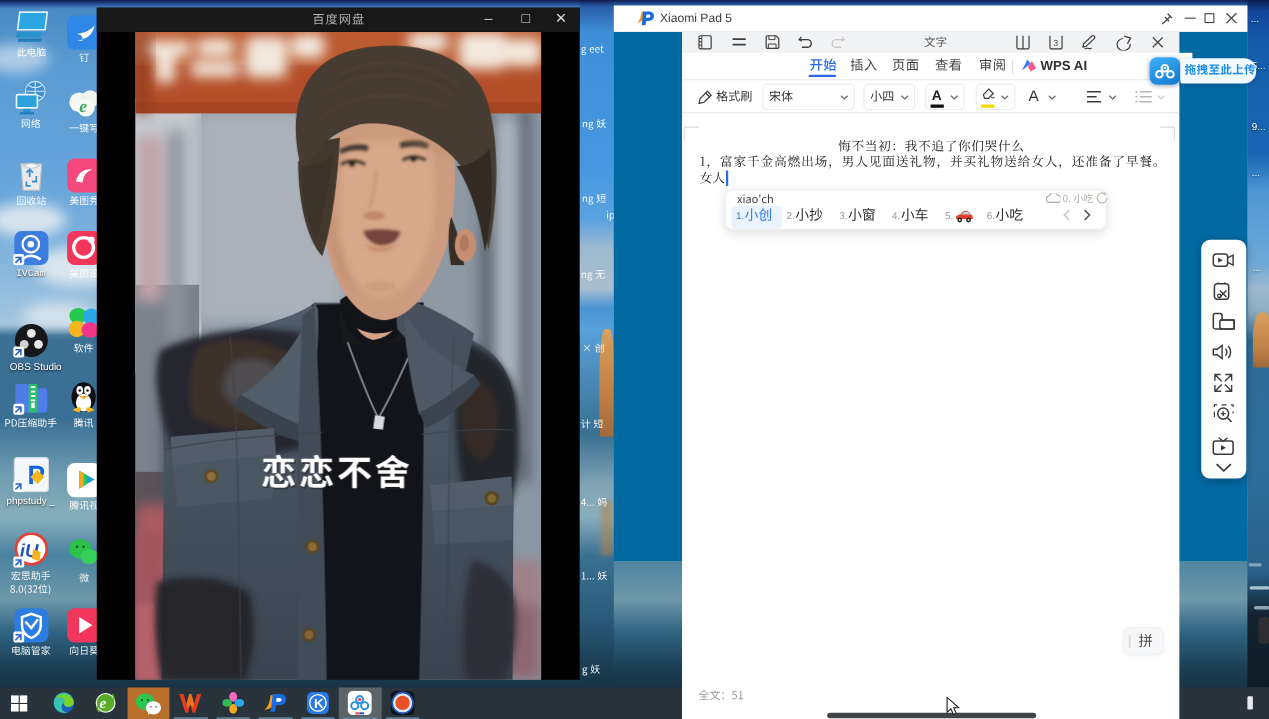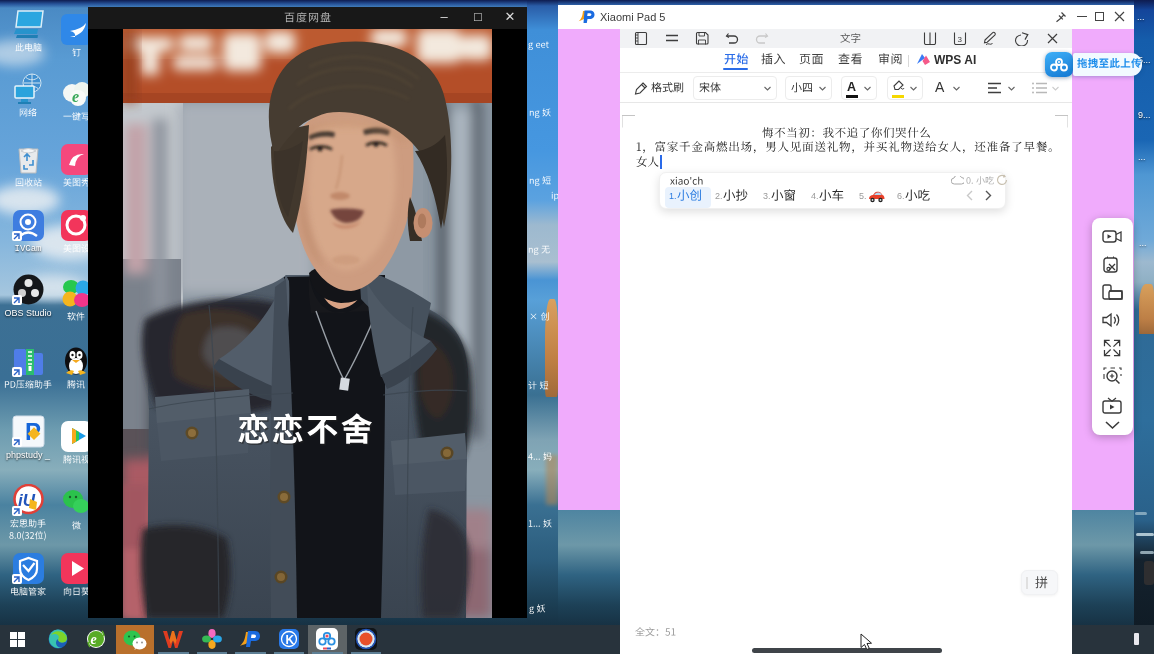--- a/index.html
+++ b/index.html
@@ -32,7 +32,7 @@
   #vtitle { position:absolute; left:0; top:0; width:439px; height:22px; background:#181818; color:#b5b5b5; font-size:11px; text-align:center; line-height:22px; }
   .vbtn { position:absolute; top:0; height:22px; color:#dcdcdc; font-size:13px; line-height:20px; text-align:center; width:30px; }
   
-  #wwin { left:558px; top:5px; width:576px; height:505px; background:#f0abfc;padding-left:20px; }
+  #wwin { left:558px; top:5px; width:576px; height:505px; background:#0369a1;padding-left:20px; }
   #wtitle { position:absolute; left:0; top:0; width:576px; height:24px; background:#fff; }
   #tablet { position:absolute; left:62px; top:24px; width:452px; height:625px; background:#fff; }
   #topbar { position:absolute; left:0; top:0; width:452px; height:19px; background:#f1f2f4; }

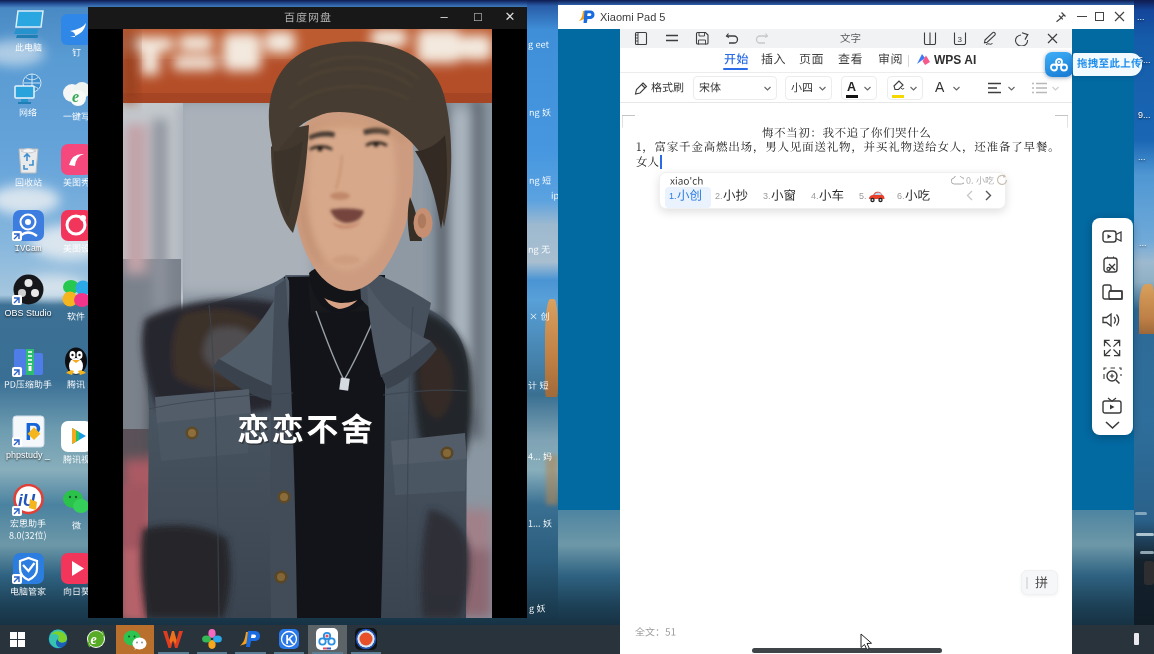--- a/index.html
+++ b/index.html
@@ -36,7 +36,7 @@
   #wtitle { position:absolute; left:0; top:0; width:576px; height:24px; background:#fff; }
   #tablet { position:absolute; left:62px; top:24px; width:452px; height:625px; background:#fff; }
   #topbar { position:absolute; left:0; top:0; width:452px; height:19px; background:#f1f2f4; }
-  #tabs { position:absolute; left:0; top:19px; width:452px; height:24px; background:#fff; }
+  #tabs { position:absolute; left:12px; top:19px; width:452px; height:24px; background:#fff; }
   .tab { position:absolute; top:5px; font-size:12px; color:#404040; }
   #fmtrow { position:absolute; left:0; top:43px; width:452px; height:31px; background:#fff; border-top:1px solid #ececec; border-bottom:1px solid #e7e7e7; }
   .fbox { position:absolute; border:1px solid #ececec; border-radius:4px; height:24px; top:3px; }

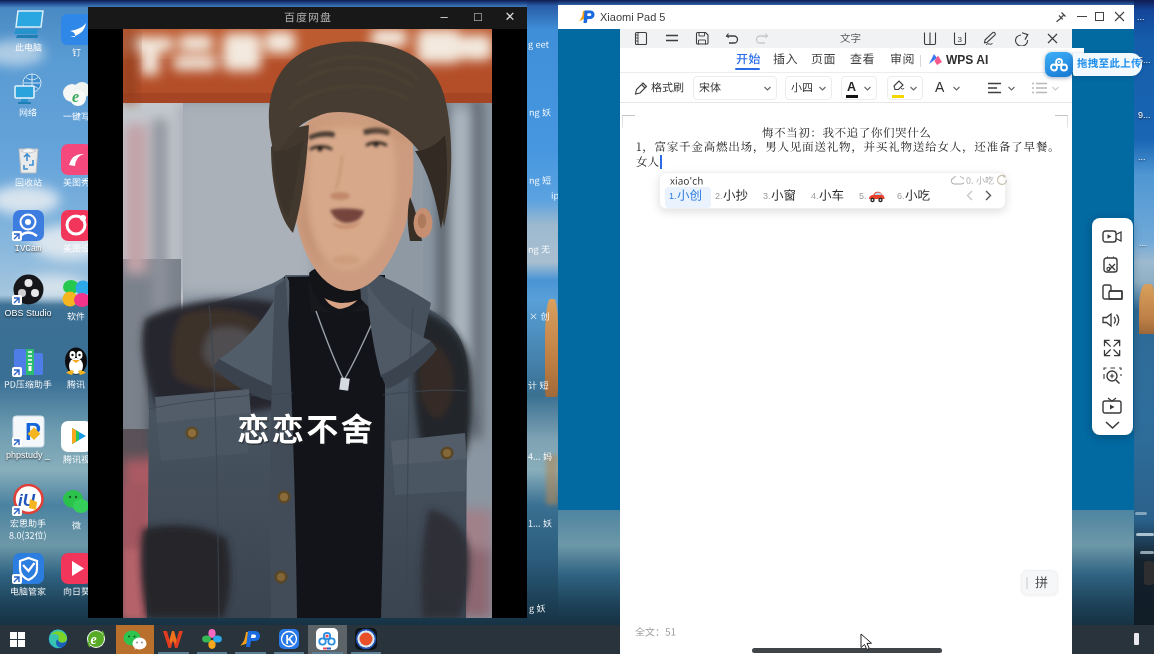--- a/index.html
+++ b/index.html
@@ -153,7 +153,7 @@
     </svg></div>
     <div class="lb">IVCam</div>
   </div>
-  <div class="dicon" style="left:0;top:273px;">
+  <div class="dicon" style="left:0;top:293px;text-align:right;">
     <div class="ic"><svg width="33" height="33" viewBox="0 0 33 33">
       <circle cx="16.5" cy="16.5" r="15" fill="#15171a"></circle>
       <circle cx="16.5" cy="10" r="4" fill="#e8e8e8"></circle>

